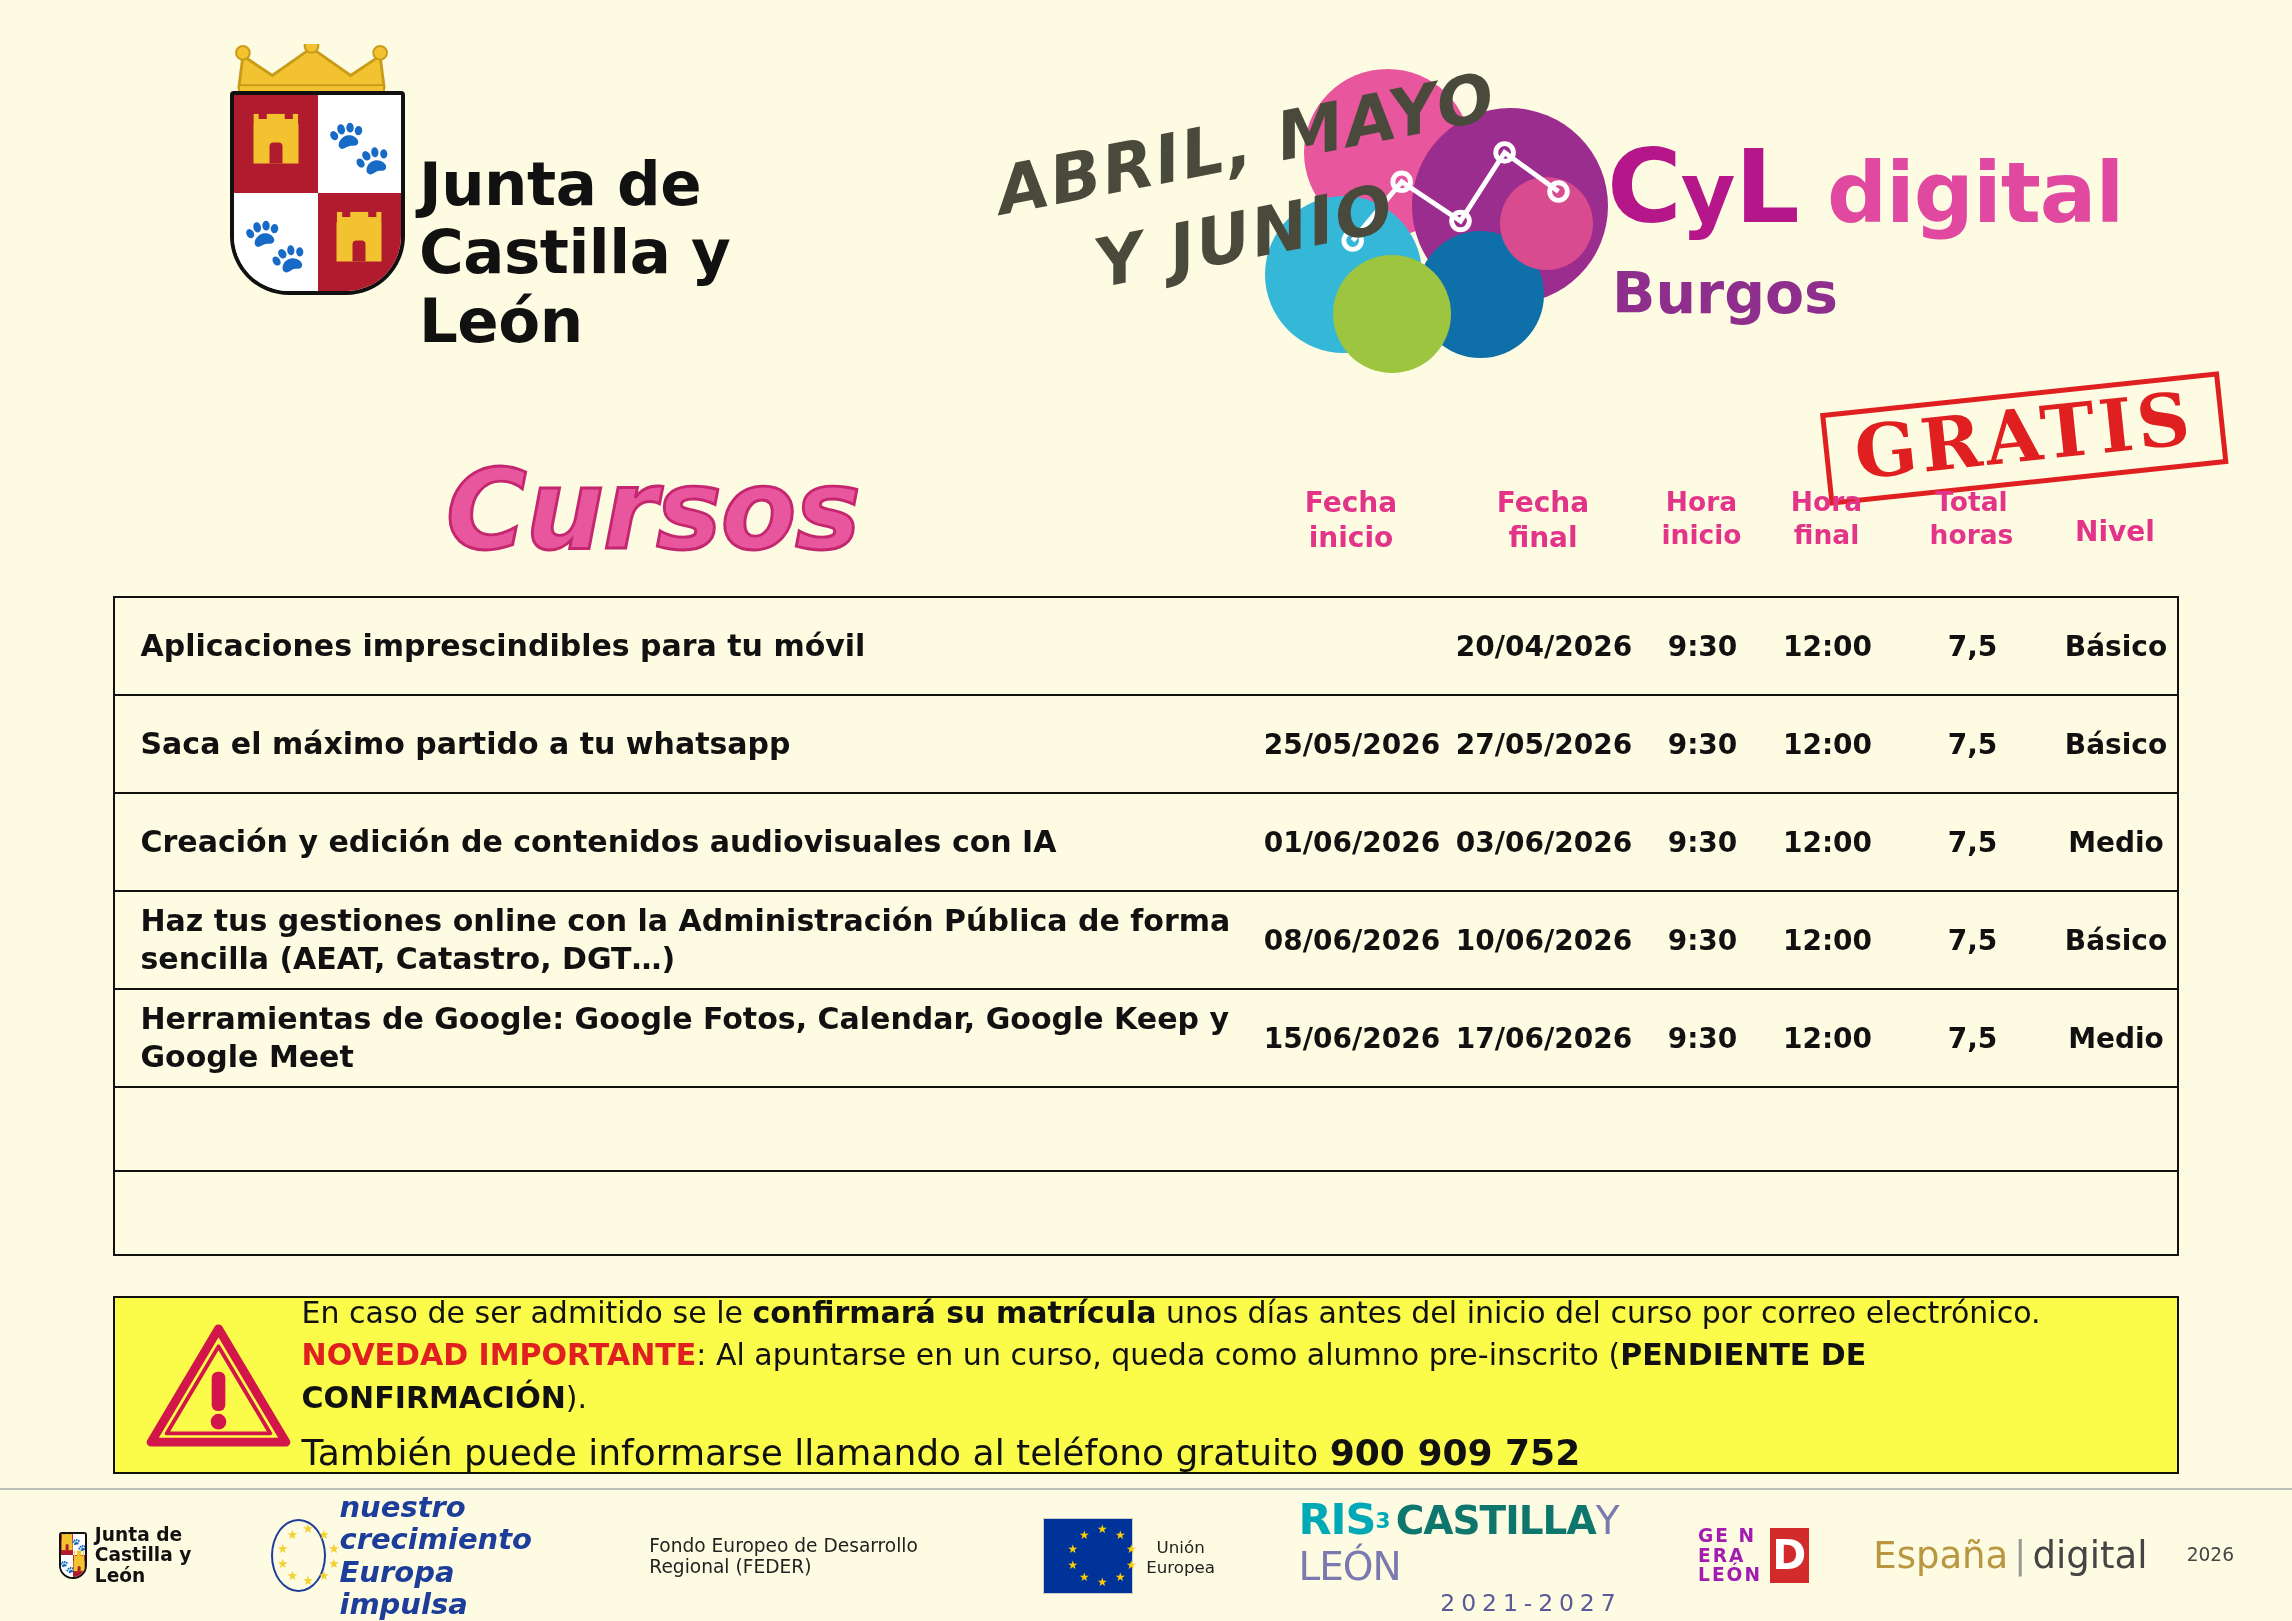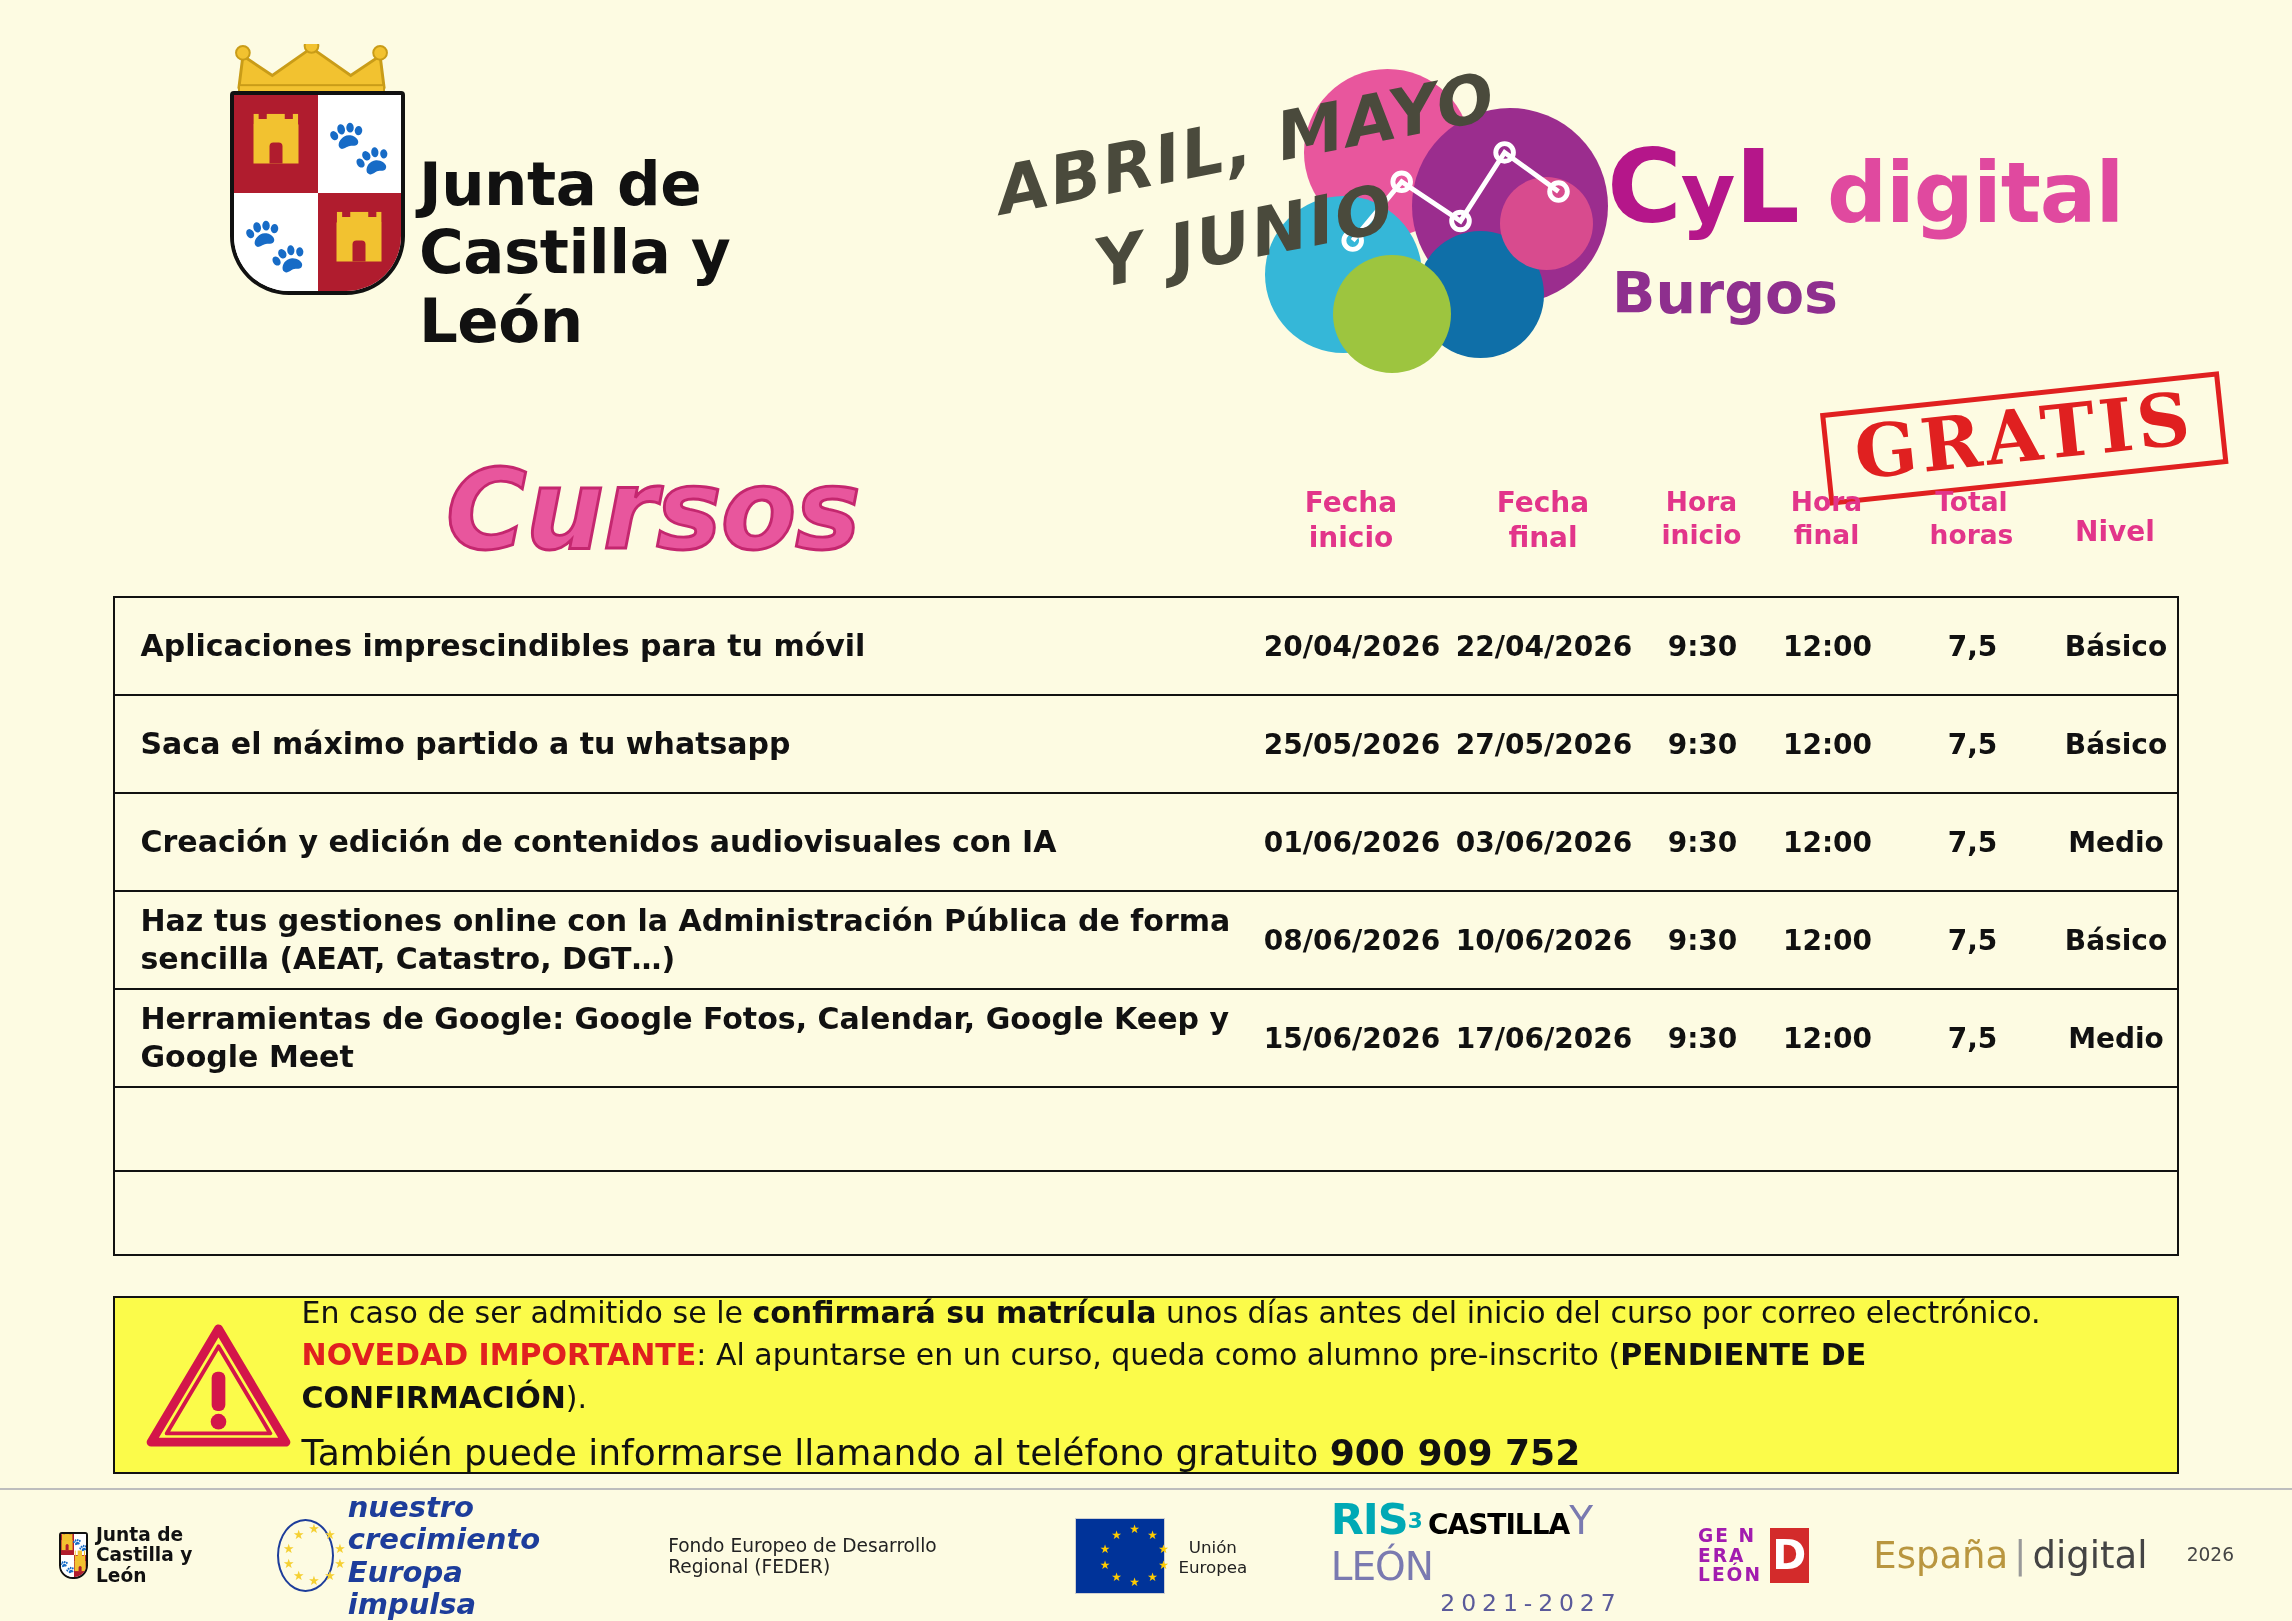--- a/index.html
+++ b/index.html
@@ -492,7 +492,6 @@
     <div class="row">
       <div class="cell c-name">Aplicaciones imprescindibles para tu móvil</div>
       <div class="cell c-date">20/04/2026</div>
-      <div class="cell c-date">22/04/2026</div>
       <div class="cell c-hour">9:30</div>
       <div class="cell c-hour">12:00</div>
       <div class="cell c-total">7,5</div>

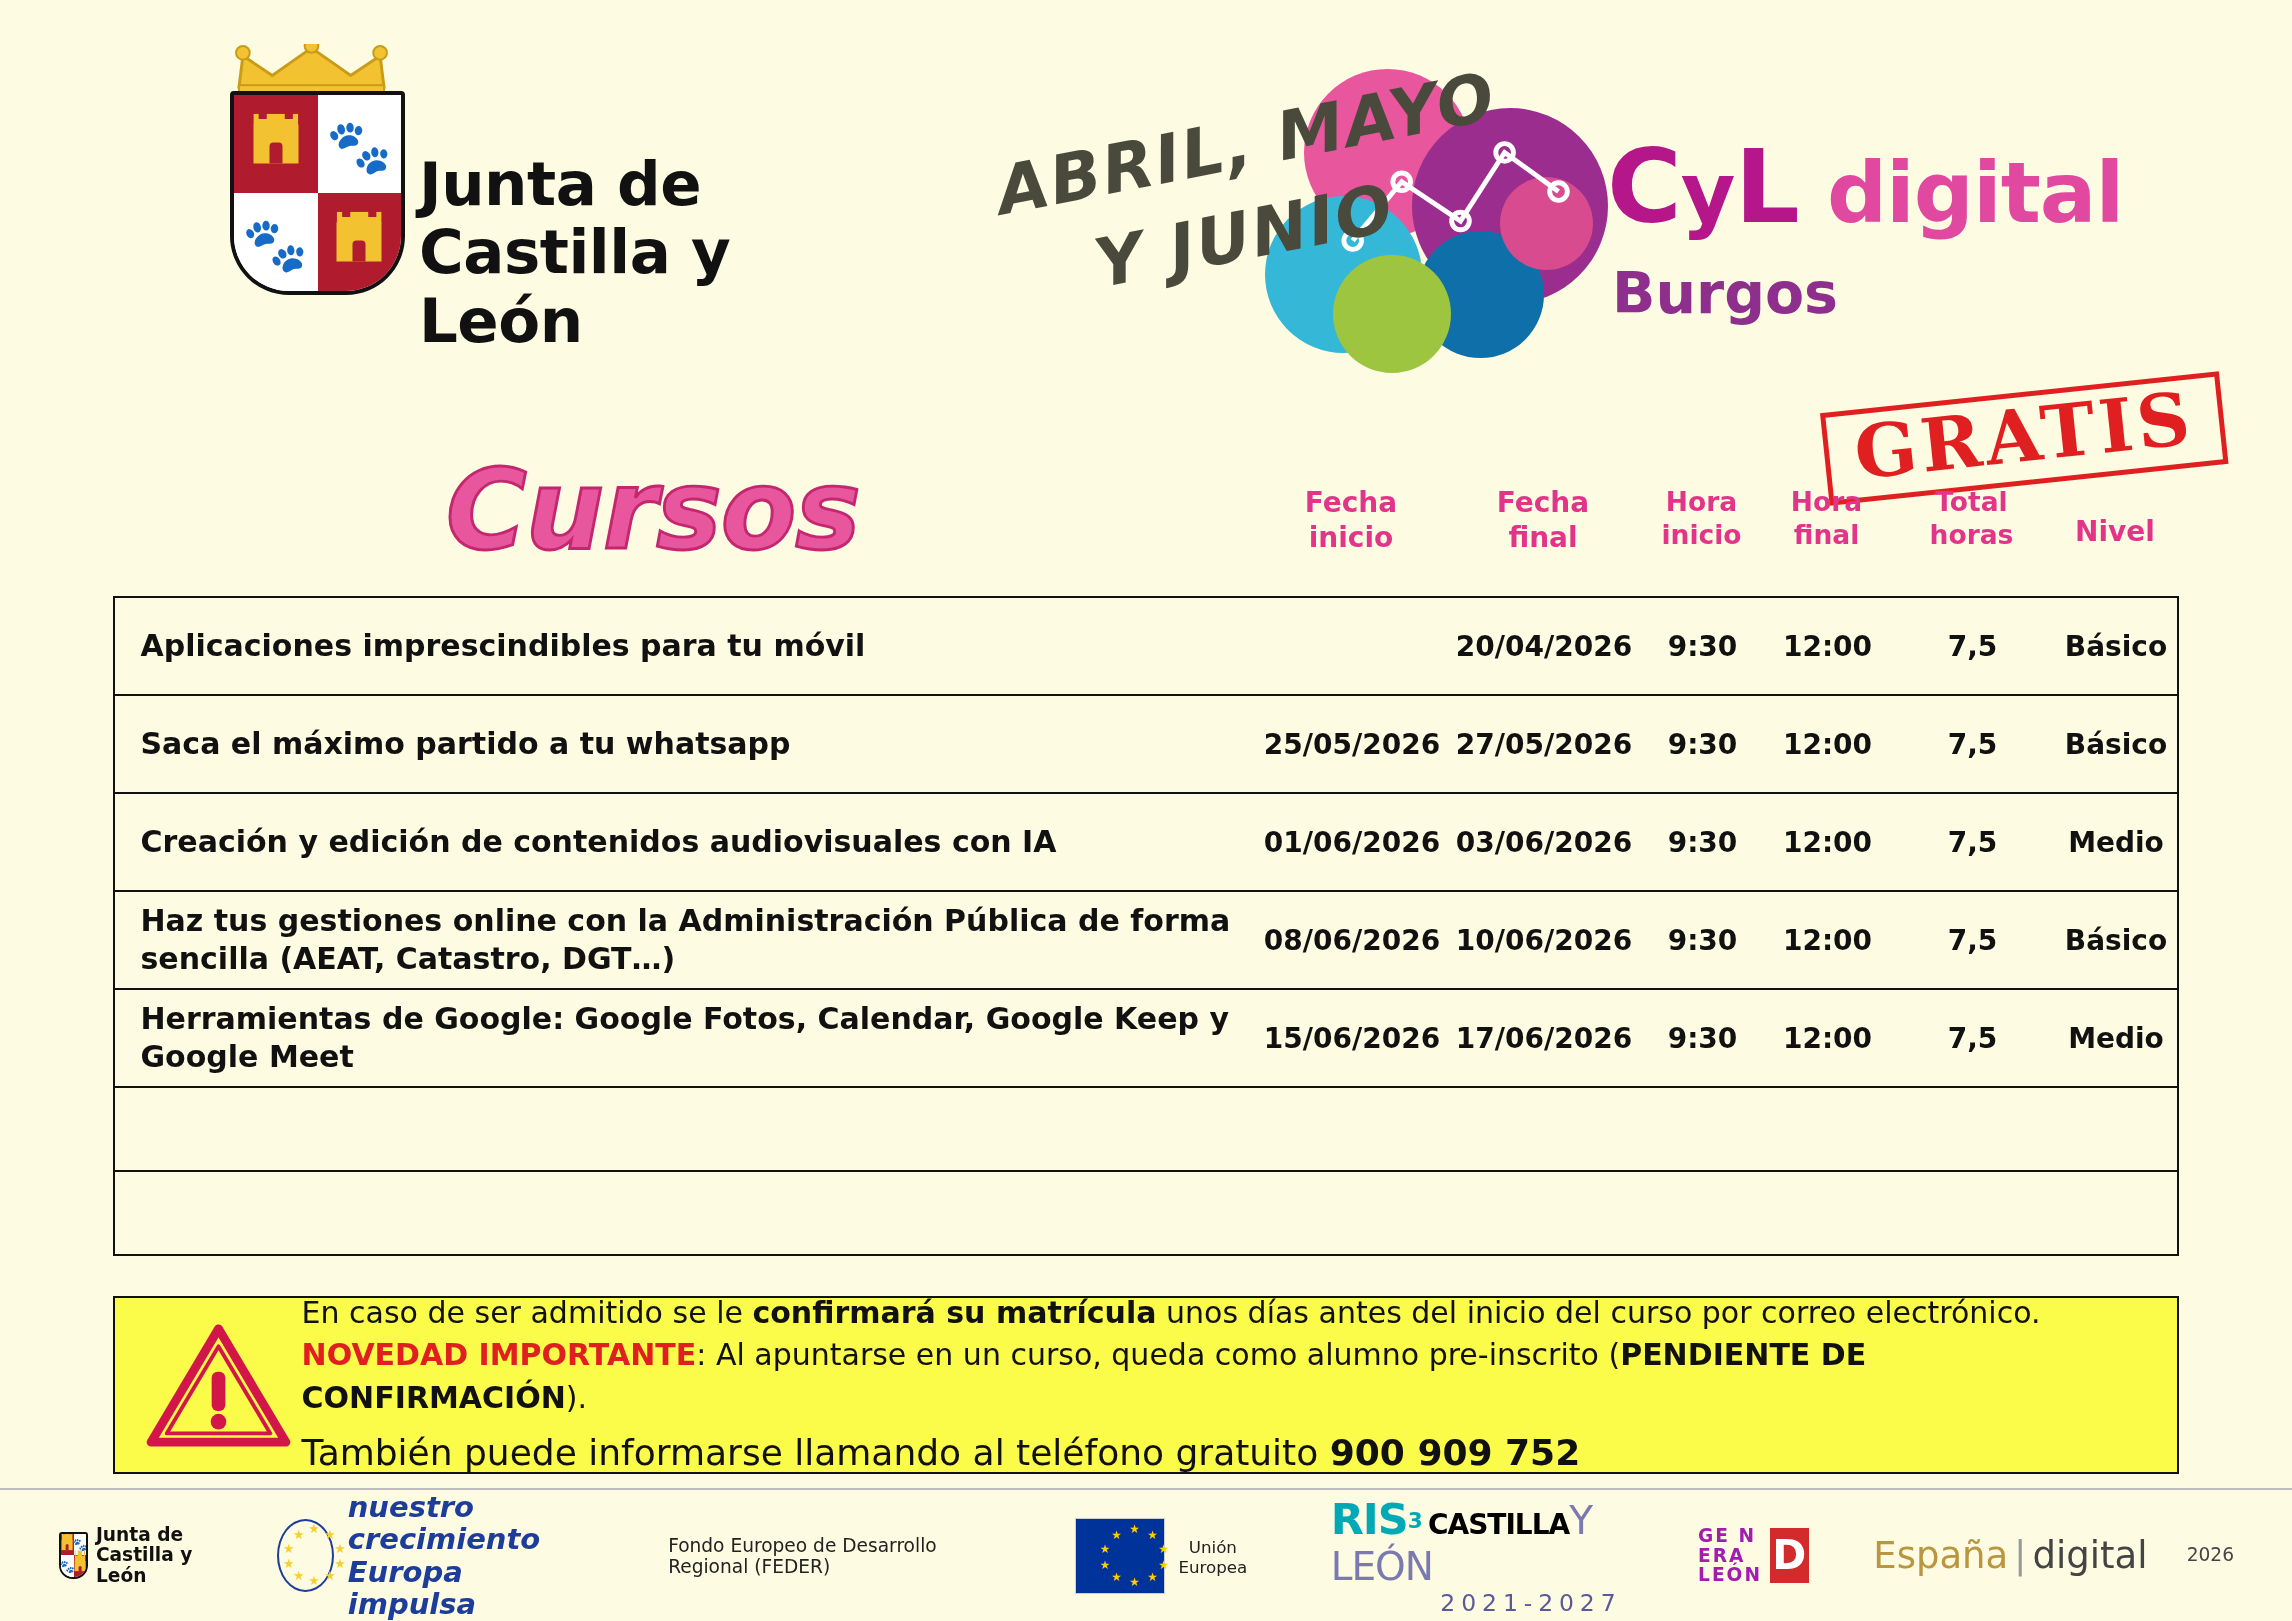--- a/index.html
+++ b/index.html
@@ -359,7 +359,7 @@
   }
   .ris3 .r1 { font-size: 43px; font-weight: bold; color: #00a9b5; letter-spacing: -1px; }
   .ris3 .sup { font-size: 21.6px; font-weight: bold; color: #00a9b5; vertical-align: super; }
-  .ris3 .cyl1 { font-size: 28px; font-weight: bold; color: #000000; letter-spacing: -1px; }
+  .ris3 .cyl1 { font-size: 39px; font-weight: bold; color: #0f766e; letter-spacing: -1px; }
   .ris3 .cyl2 { font-size: 39px; color: #7a7ab0; letter-spacing: -1px; }
   .ris3-years {
     font-family: "DejaVu Sans", sans-serif;

